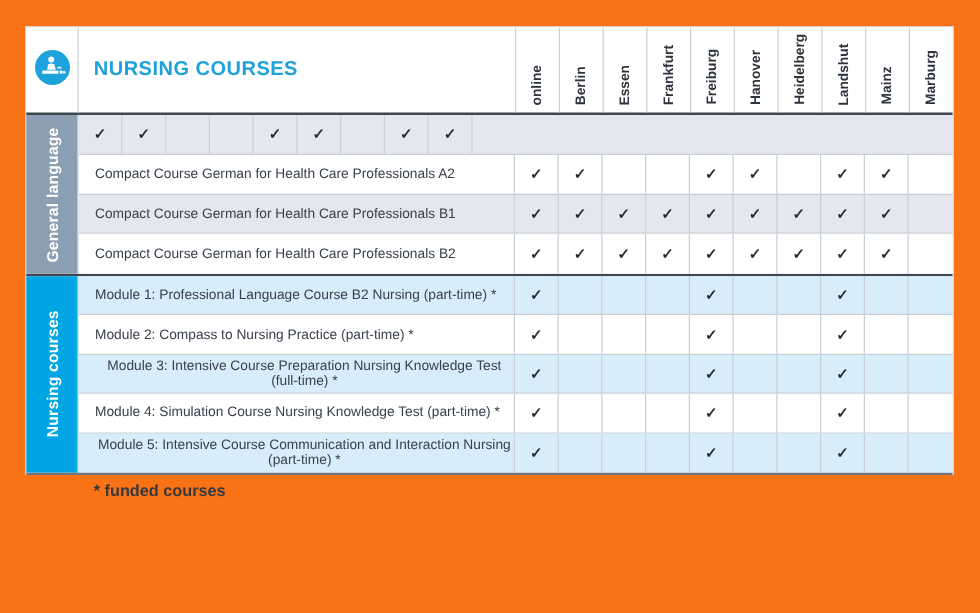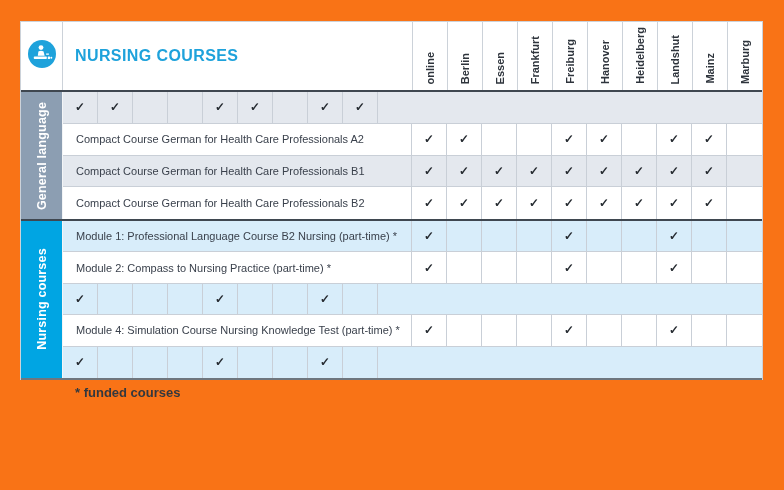--- a/index.html
+++ b/index.html
@@ -192,6 +192,7 @@
               <div class="check-cell"></div>
             </div>
             <div class="row" style="background: rgb(216, 237, 250);">
+              <div class="name-cell">Module 3: Intensive Course Preparation Nursing Knowledge Test (full-time) *</div>
               <div class="check-cell">✓</div>
               <div class="check-cell"></div>
               <div class="check-cell"></div>

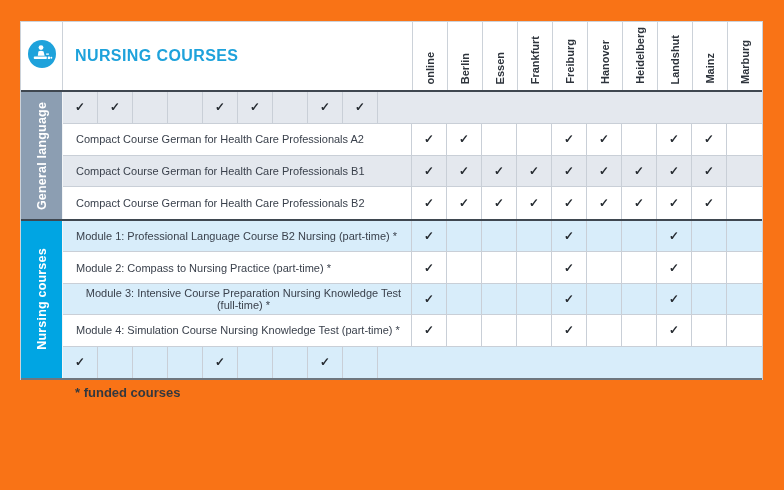--- a/index.html
+++ b/index.html
@@ -218,6 +218,7 @@
               <div class="check-cell"></div>
             </div>
             <div class="row" style="background: rgb(216, 237, 250);">
+              <div class="name-cell">Module 5: Intensive Course Communication and Interaction Nursing (part-time) *</div>
               <div class="check-cell">✓</div>
               <div class="check-cell"></div>
               <div class="check-cell"></div>

